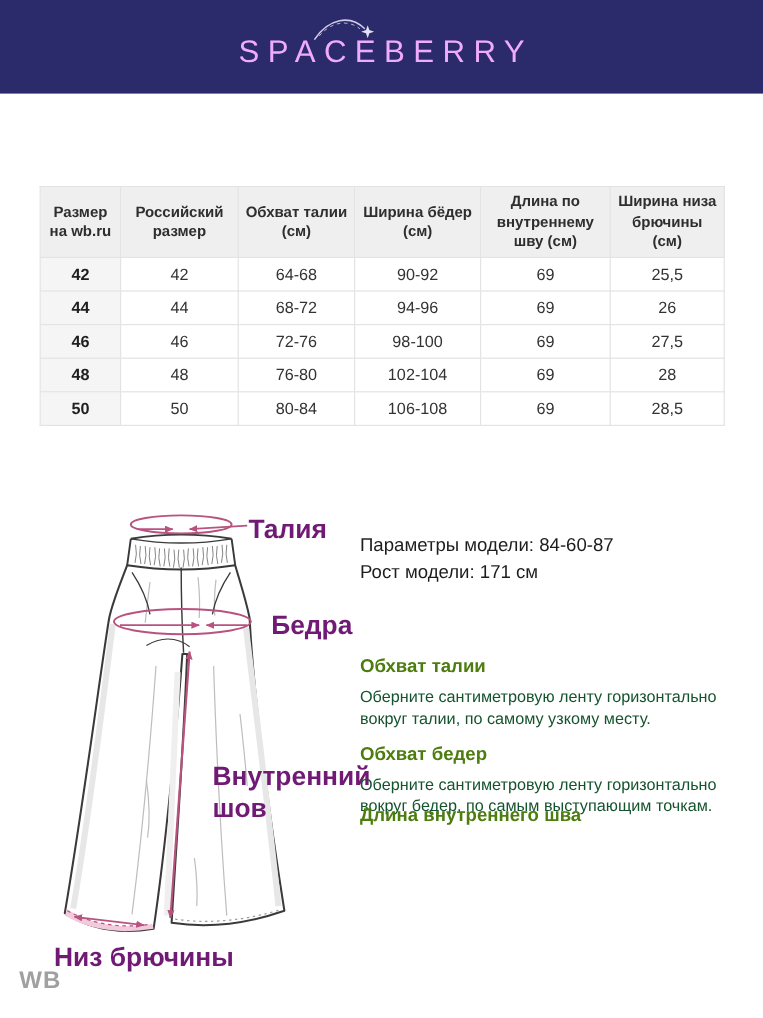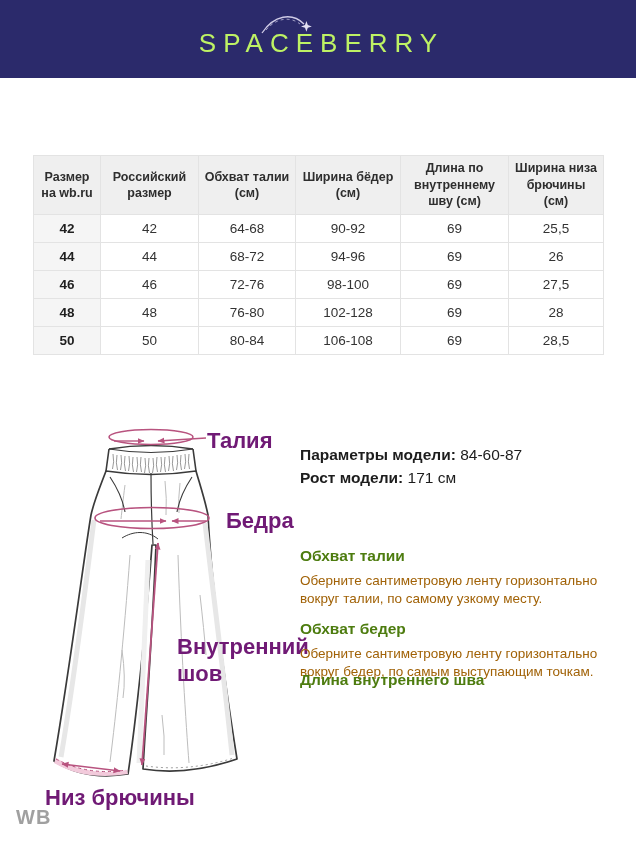--- a/index.html
+++ b/index.html
@@ -12,7 +12,7 @@
   .banner{position:absolute;left:0;top:0;width:636px;height:78px;background:#2b2a6b;}
   .logo-text{
     position:absolute;left:0;top:28px;width:100%;text-align:center;
-    font-size:26px;font-weight:400;letter-spacing:7px;color:#bef264;text-indent:7px;
+    font-size:26px;font-weight:400;letter-spacing:7px;color:#f0abfc;text-indent:7px;
   }
   .comet{position:absolute;left:260px;top:9px;}
   

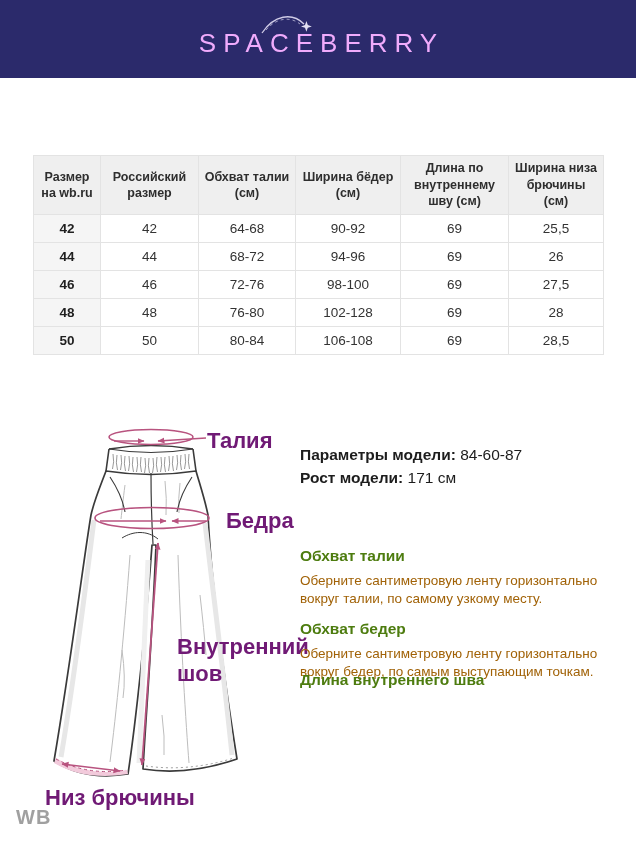--- a/index.html
+++ b/index.html
@@ -106,7 +106,7 @@
         <td class="first">48</td>
         <td>48</td>
         <td>76-80</td>
-        <td>102-128</td>
+        <td>102-104</td>
         <td>69</td>
         <td>28</td>
       </tr>

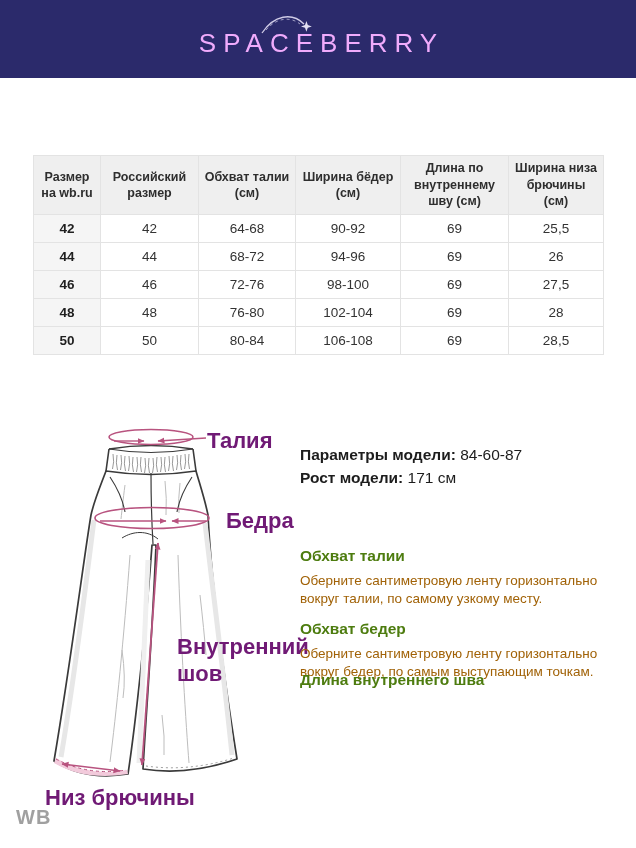--- a/index.html
+++ b/index.html
@@ -38,7 +38,7 @@
   .lbl-hem{left:15px;top:370px;}
   
   .model-info{position:absolute;left:300px;top:443px;font-size:15.5px;line-height:23px;color:#1d1d1d;}
-  .model-info b{font-weight:700;}
+  .model-info b{font-weight:400;}
   .guide-section{position:absolute;left:300px;width:332px;}
   .guide-title{font-weight:700;font-size:15.5px;color:#4d7c0f;}
   .guide-text{margin-top:7px;font-size:13.5px;line-height:17.5px;color:#a16207;}

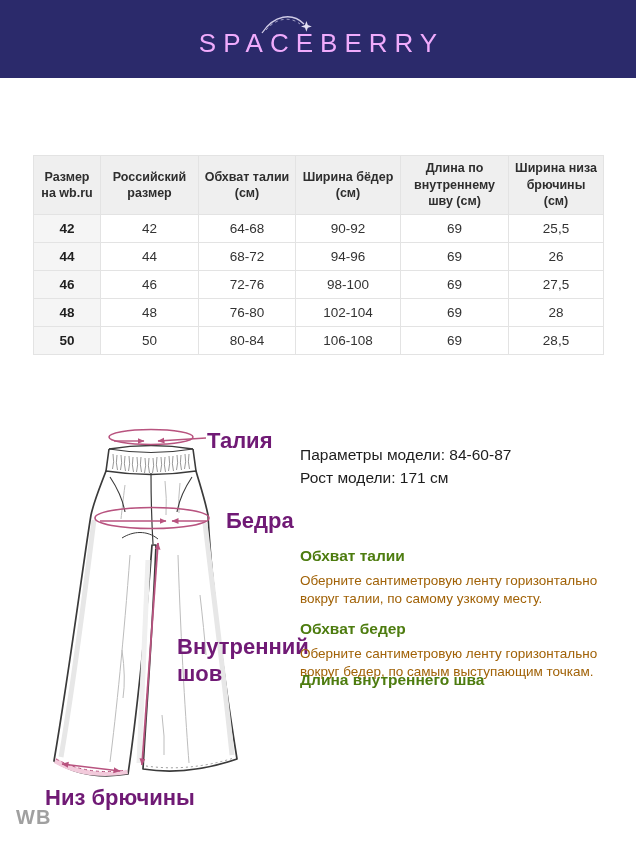--- a/index.html
+++ b/index.html
@@ -41,7 +41,7 @@
   .model-info b{font-weight:400;}
   .guide-section{position:absolute;left:300px;width:332px;}
   .guide-title{font-weight:700;font-size:15.5px;color:#4d7c0f;}
-  .guide-text{margin-top:7px;font-size:13.5px;line-height:17.5px;color:#a16207;}
+  .guide-text{margin-top:7px;font-size:13.5px;line-height:17.5px;color:#14532d;}
   .gs1{top:547px;} .gs2{top:620px;} .gs3{top:671px;}
   
   .wb{position:absolute;left:16px;top:806px;font-size:20px;font-weight:700;color:#a0a0a0;letter-spacing:1px;text-align:right;}

